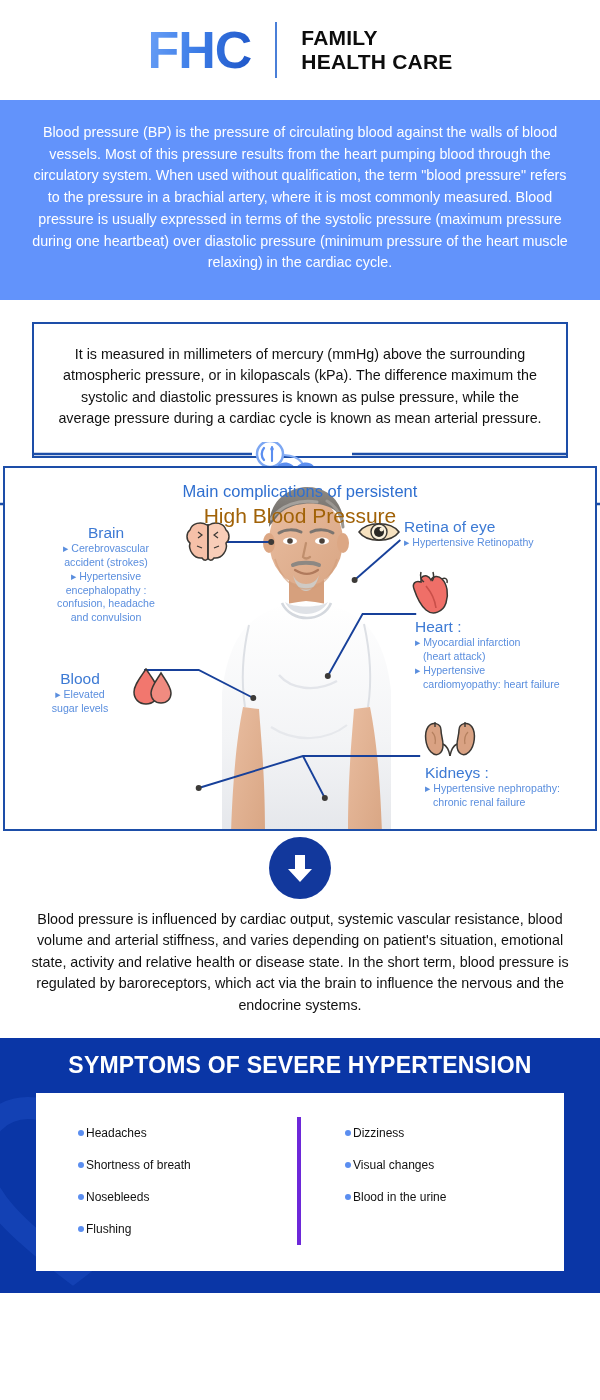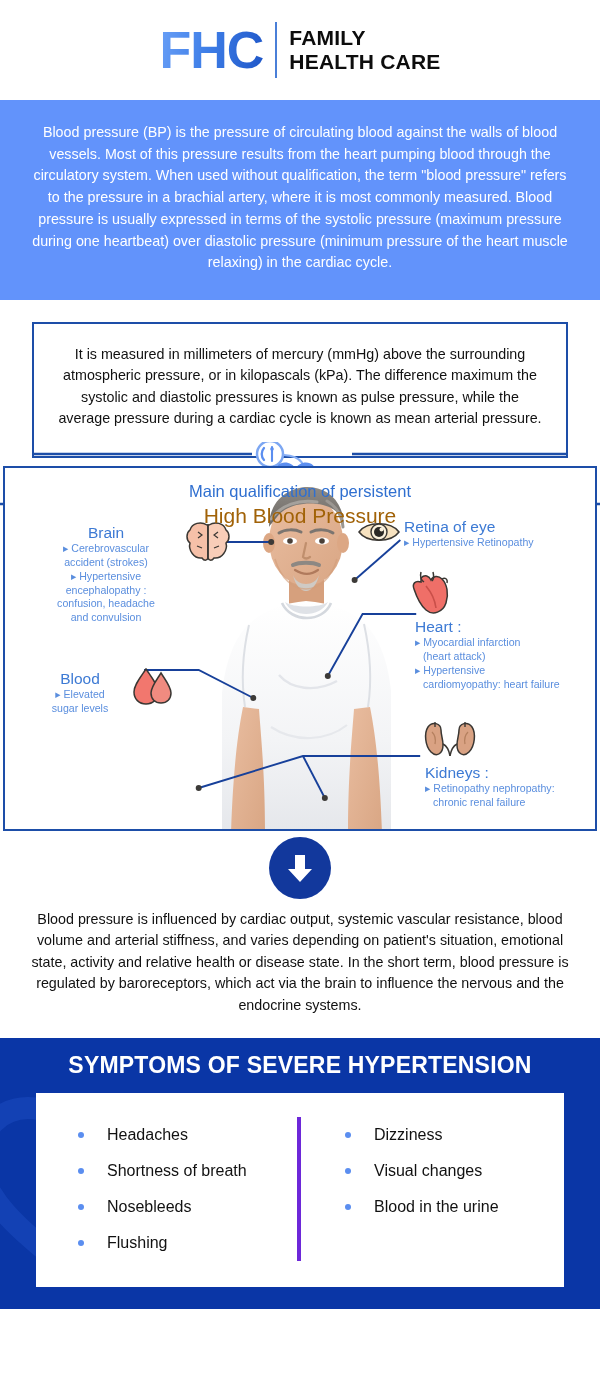--- a/index.html
+++ b/index.html
@@ -19,7 +19,7 @@
     justify-content: center;
     background: #ffffff;
   }
-  .logo-wrap { display: flex; align-items: center; gap: 12px; }
+  .logo-wrap { display: flex; align-items: center; gap: 24px; }
   .logo-fhc {
     font-size: 52px;
     font-weight: 700;

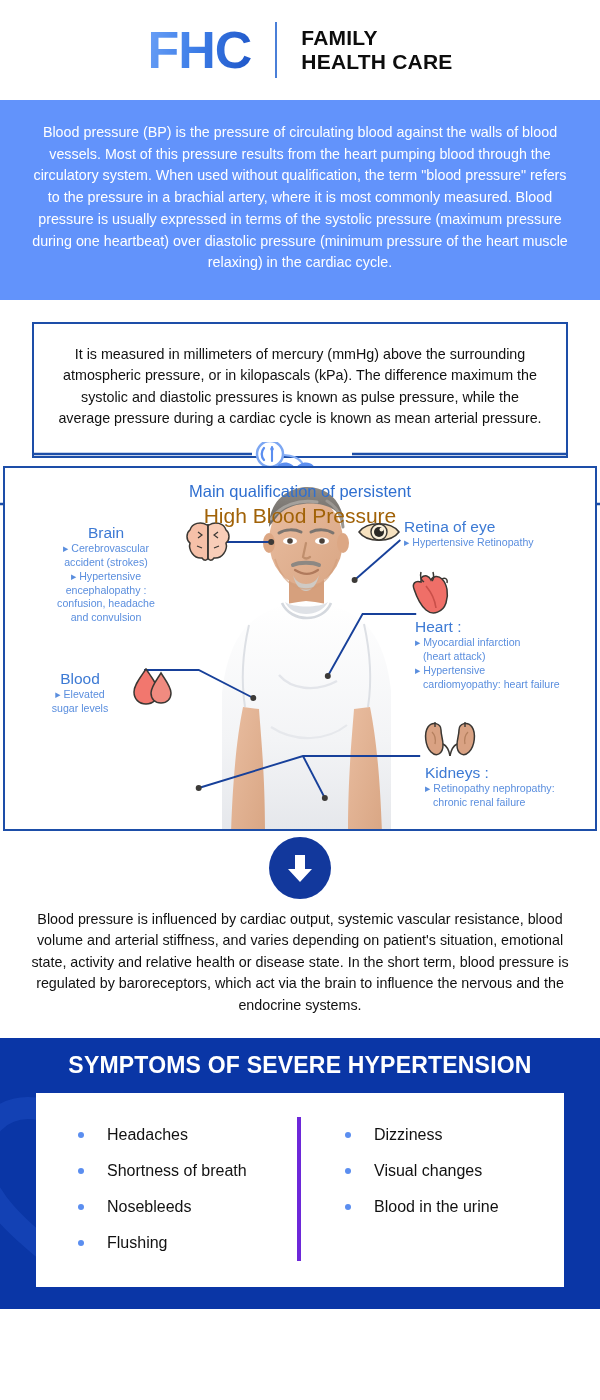--- a/index.html
+++ b/index.html
@@ -289,7 +289,7 @@
 <div class="diagram-panel">
 
   <div class="diagram-title">
-    <span class="t1">Main qualification of persistent</span>
+    <span class="t1">Main complications of persistent</span>
     <span class="t2">High Blood Pressure</span>
   </div>
 

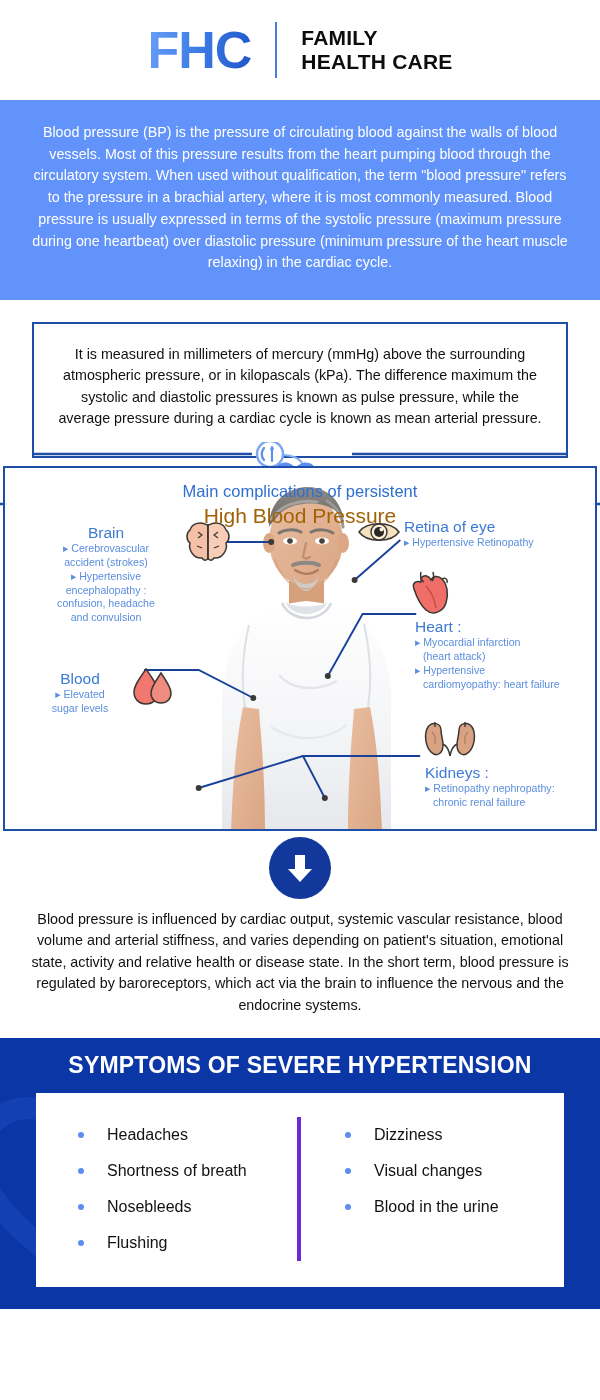--- a/index.html
+++ b/index.html
@@ -448,7 +448,7 @@
   </svg>
   <div class="lbl l" style="left:420px; top:296px; width:174px;">
     <span class="head">Kidneys :</span>
-    <span class="item">▸ Retinopathy nephropathy:</span>
+    <span class="item">▸ Hypertensive nephropathy:</span>
     <span class="item" style="padding-left:8px;">chronic renal failure</span>
   </div>
 </div>

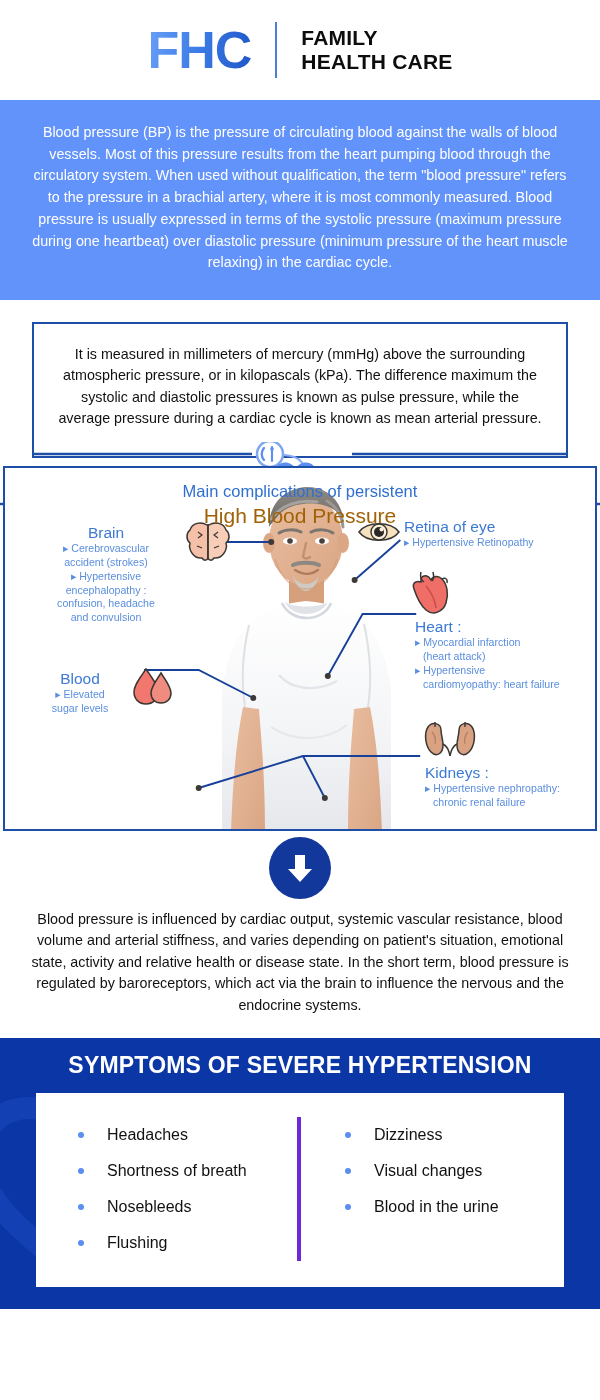--- a/index.html
+++ b/index.html
@@ -216,8 +216,8 @@
   .sym-li {
     display: flex;
     align-items: center;
-    gap: 23px;
-    font-size: 16px;
+    gap: 2px;
+    font-size: 12px;
     color: #111111;
     font-weight: 500;
     padding: 9px 0;

